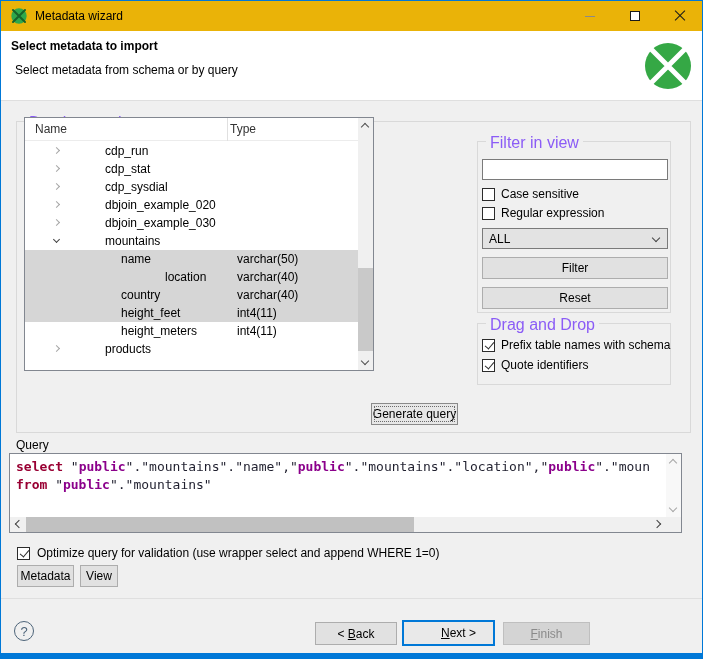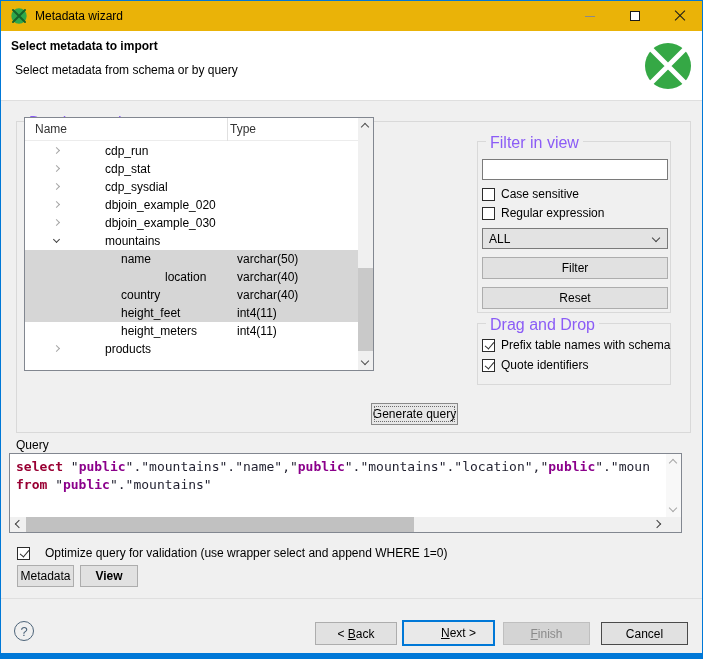--- a/index.html
+++ b/index.html
@@ -83,7 +83,7 @@
   #query-hscroll .sb-hthumb { position:absolute; left:16px; top:0; width:388px; height:15px; background:#c1c1c1; }
   #query-corner { position:absolute; right:0; bottom:0; width:15px; height:15px; background:#f0f0f0; }
   
-  #optimize-row { position:absolute; left:16px; top:545px; display:flex; align-items:center; gap:15px; }
+  #optimize-row { position:absolute; left:16px; top:545px; display:flex; align-items:center; gap:7px; }
   #validate-btn { position:absolute; left:16px; top:564px; width:57px; height:22px; }
   #view-btn { position:absolute; left:79px; top:564px; width:58px; height:22px;font-weight:bold; }
   #footer-sep { position:absolute; left:0; top:597px; right:0; height:1px; background:#dfdfdf; }

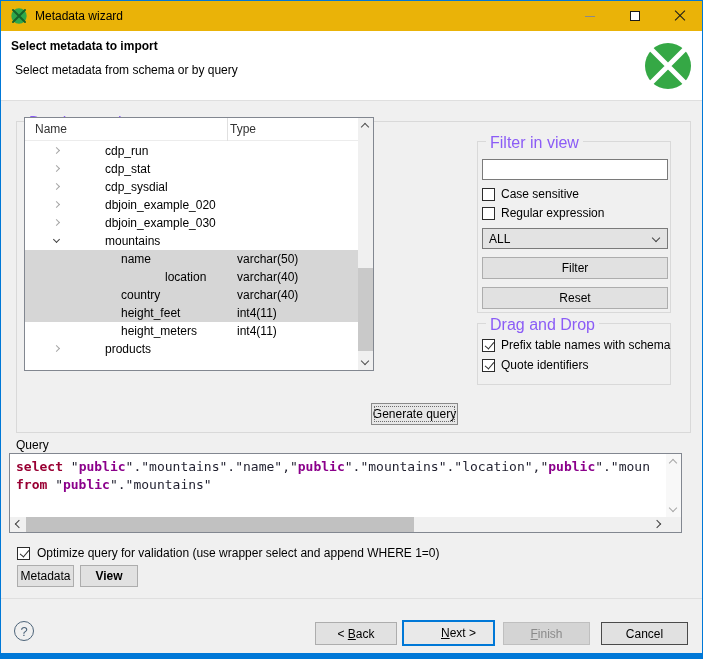--- a/index.html
+++ b/index.html
@@ -85,7 +85,7 @@
   
   #optimize-row { position:absolute; left:16px; top:545px; display:flex; align-items:center; gap:7px; }
   #validate-btn { position:absolute; left:16px; top:564px; width:57px; height:22px; }
-  #view-btn { position:absolute; left:79px; top:564px; width:58px; height:22px;font-weight:bold; }
+  #view-btn { position:absolute; left:79px; top:564px; width:38px; height:22px; }
   #footer-sep { position:absolute; left:0; top:597px; right:0; height:1px; background:#dfdfdf; }
   #help-icon { position:absolute; left:13px; top:620px; width:20px; height:20px; border:1.5px solid #4d6congruent; border:1.5px solid #4d6479; border-radius:50%; display:flex; align-items:center; justify-content:center; color:#4d6479; font-size:13px; }
   .footer-btn { position:absolute; top:621px; width:87px; height:23px; }

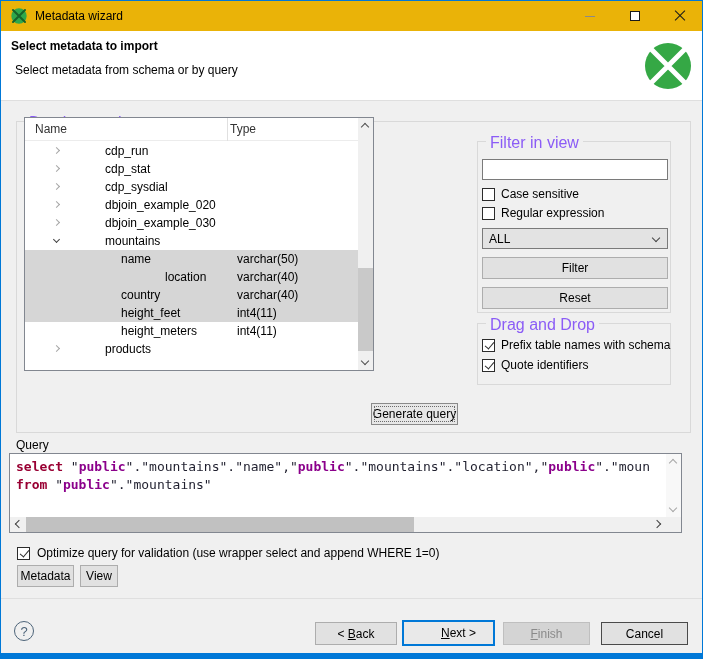--- a/index.html
+++ b/index.html
@@ -275,9 +275,6 @@
   <button class="btn footer-btn" id="finish-btn">
       <span><span></span><u>F</u><span>inish</span></span>
     </button>
-  <button class="btn footer-btn" id="cancel-btn">
-      <span>Cancel</span>
-    </button>
   <div id="bottom-strip"></div>
 
 </div>

